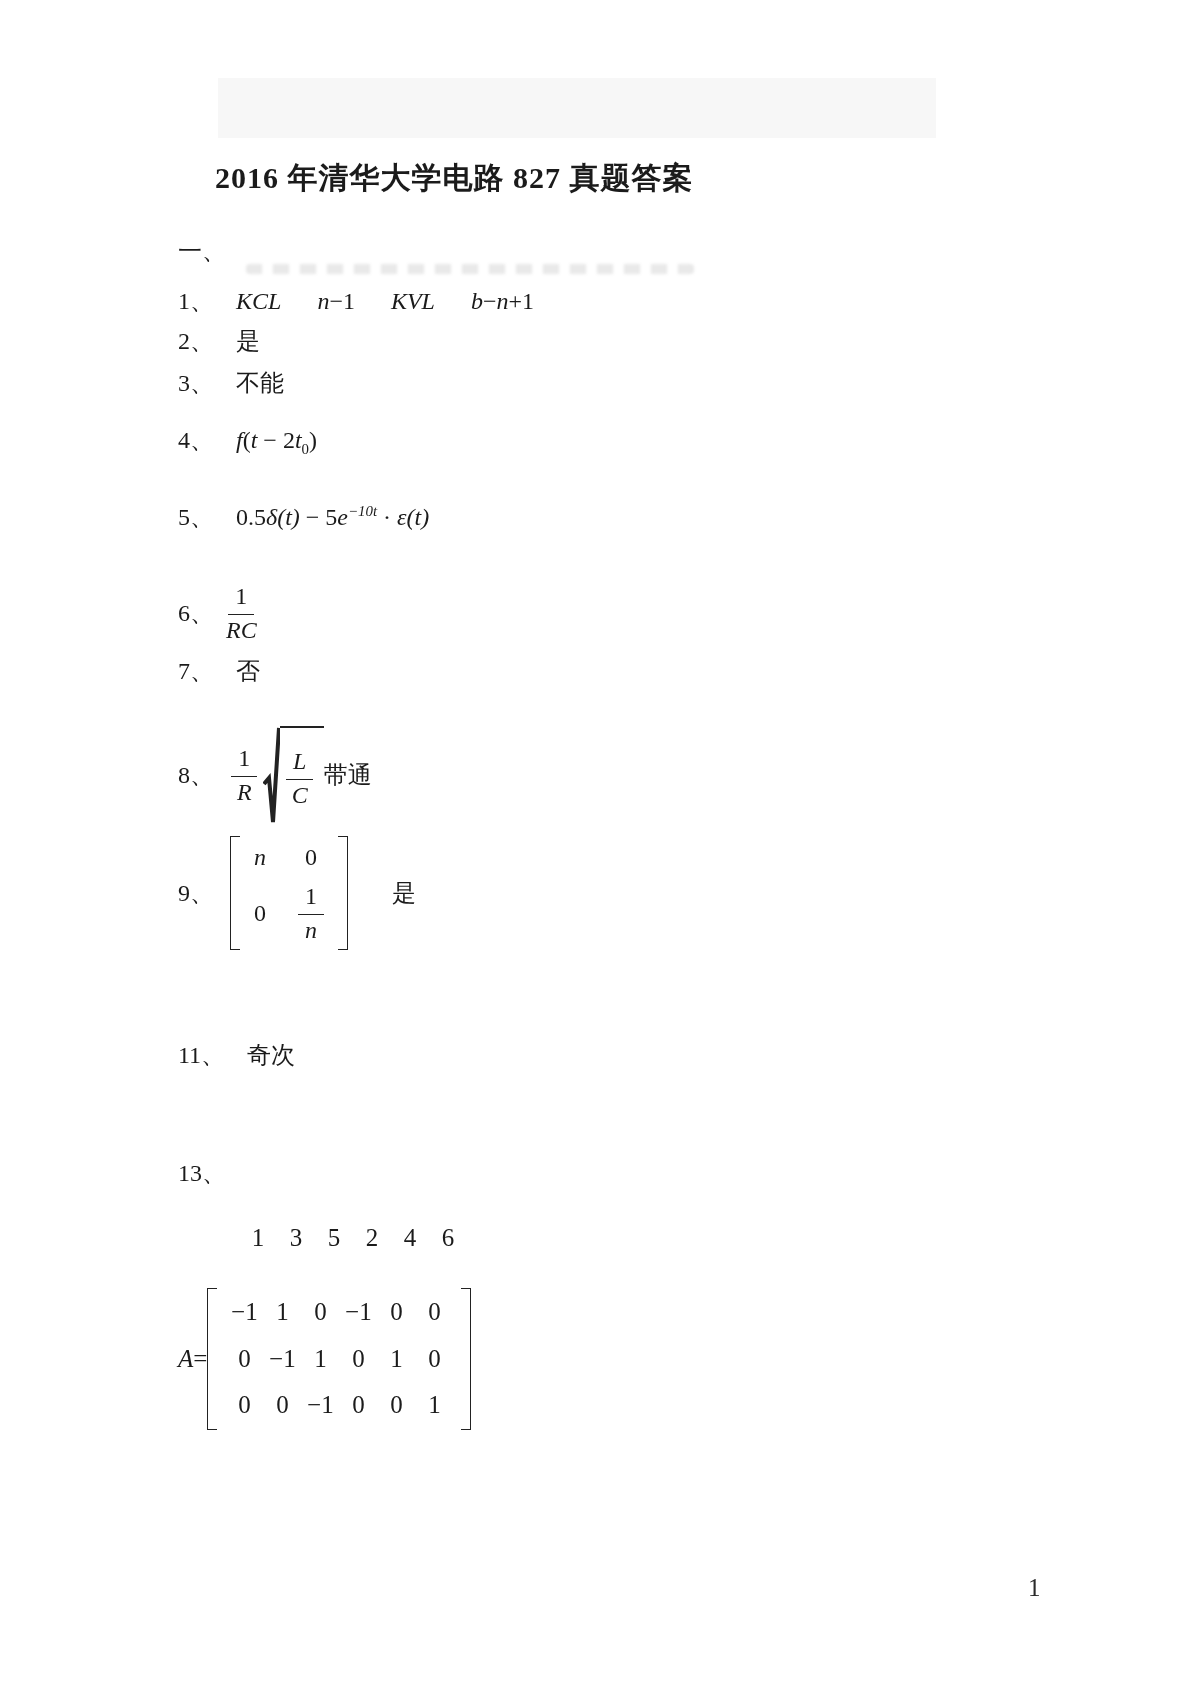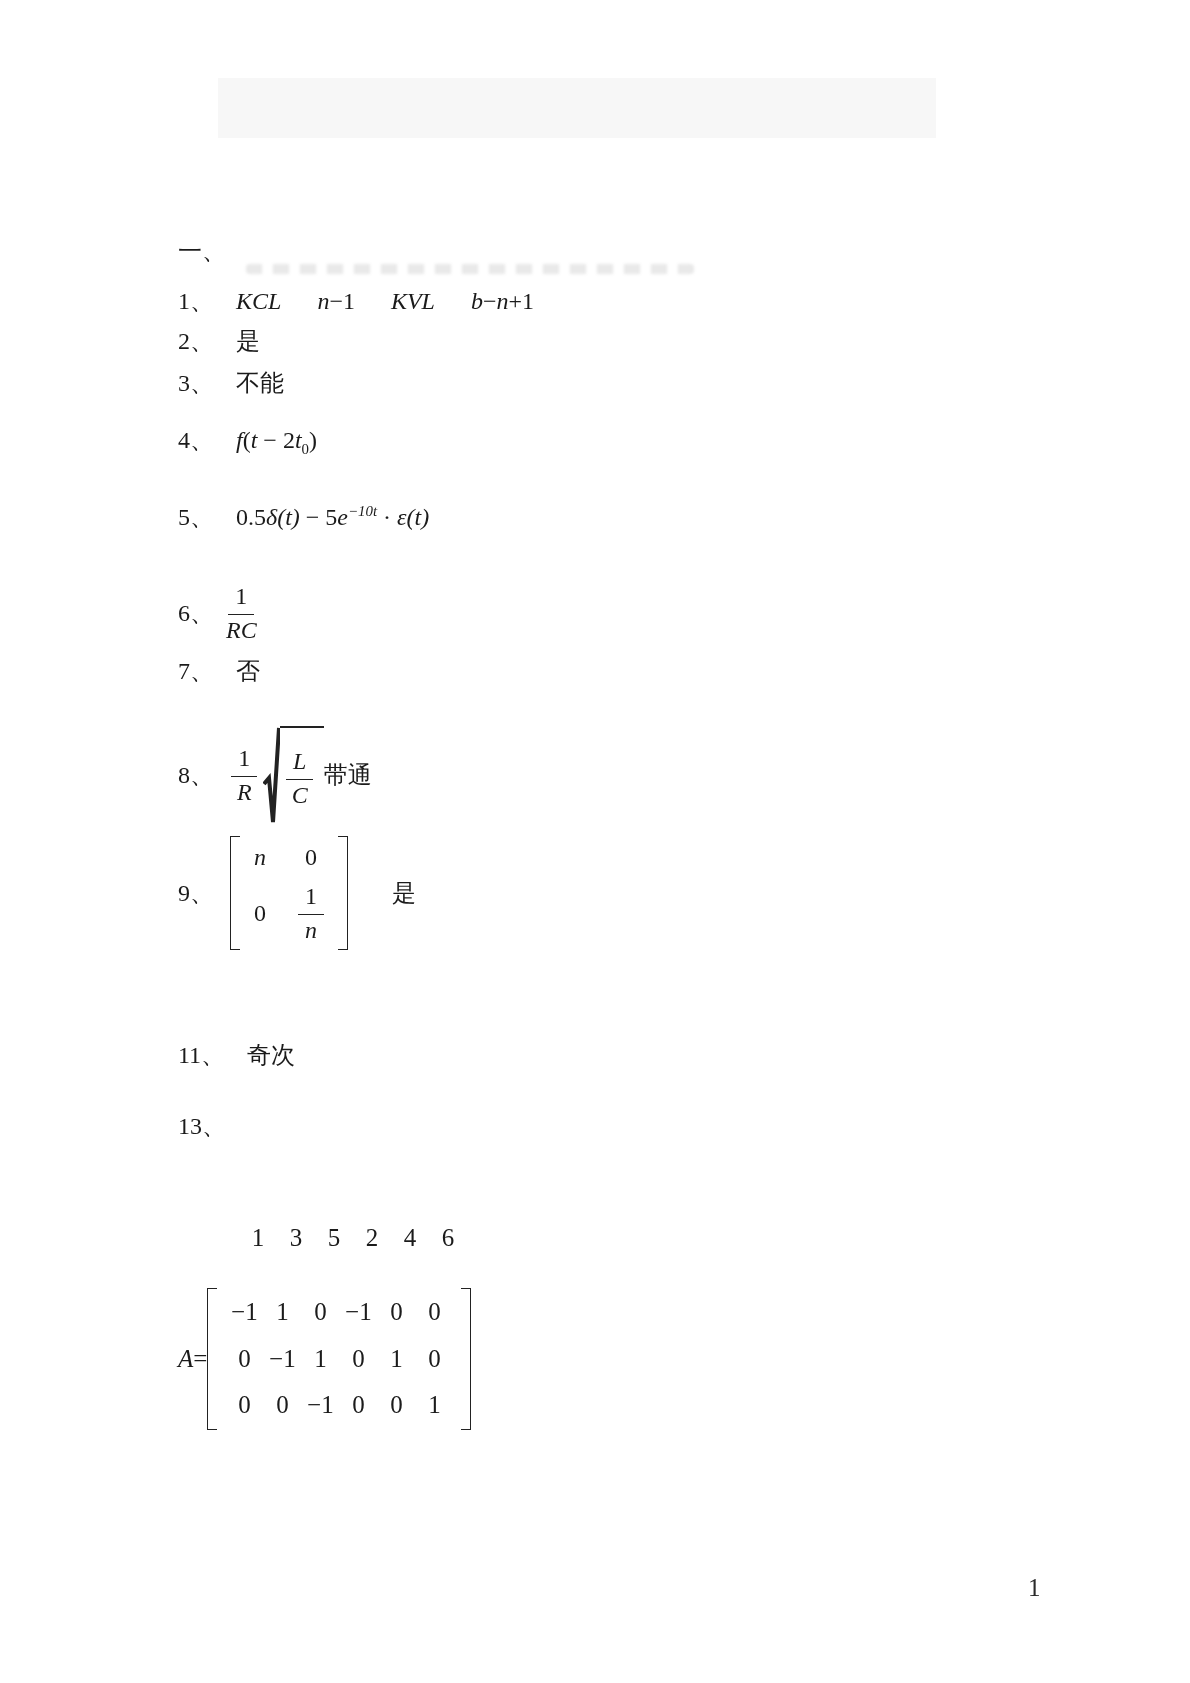--- a/index.html
+++ b/index.html
@@ -79,6 +79,7 @@
 
   <div class="watermark-block"></div>
 
+  <h1 class="title">2016 年清华大学电路 827 真题答案</h1>
 
   <div class="row" style="top:236px">
     <span>一、</span>

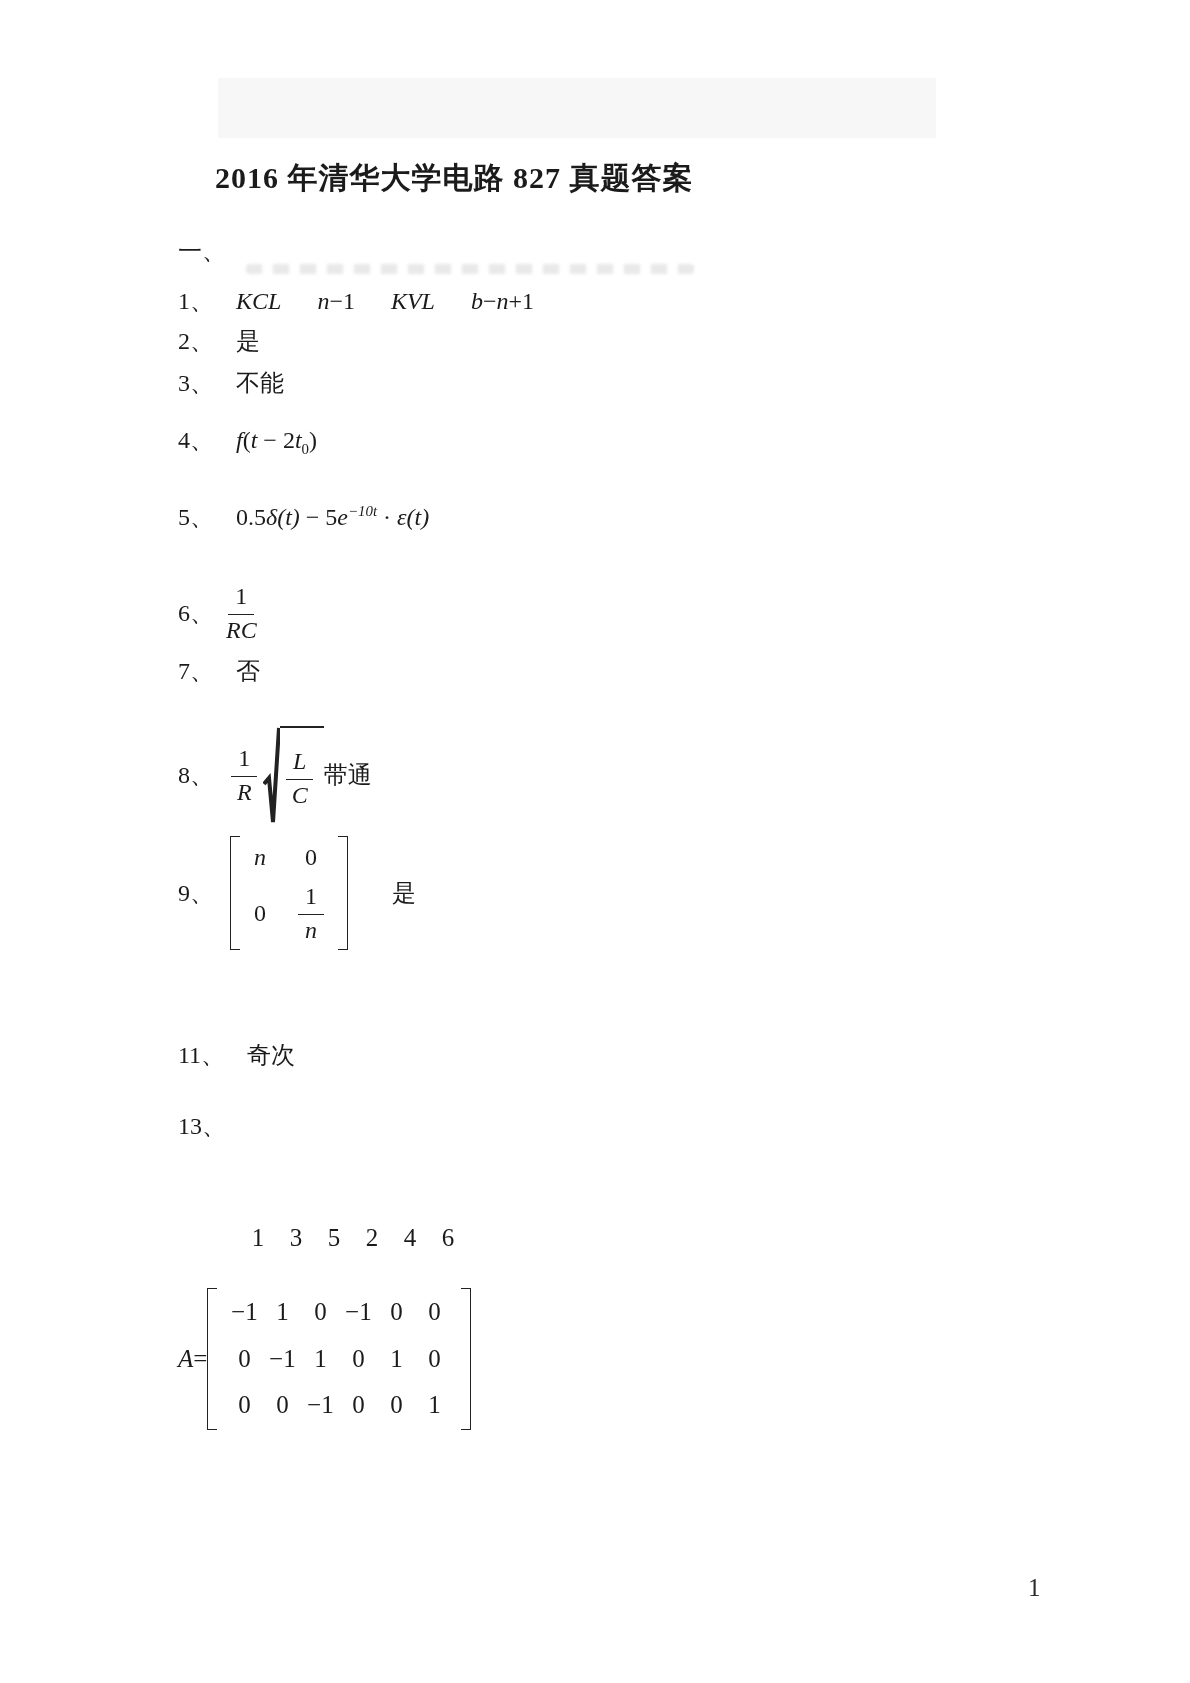--- a/index.html
+++ b/index.html
@@ -174,7 +174,7 @@
   </div>
 
 
-  <div class="row" style="top:1111px">
+  <div class="row" style="top:1158px">
     <span class="label">13、</span>
   </div>
 

